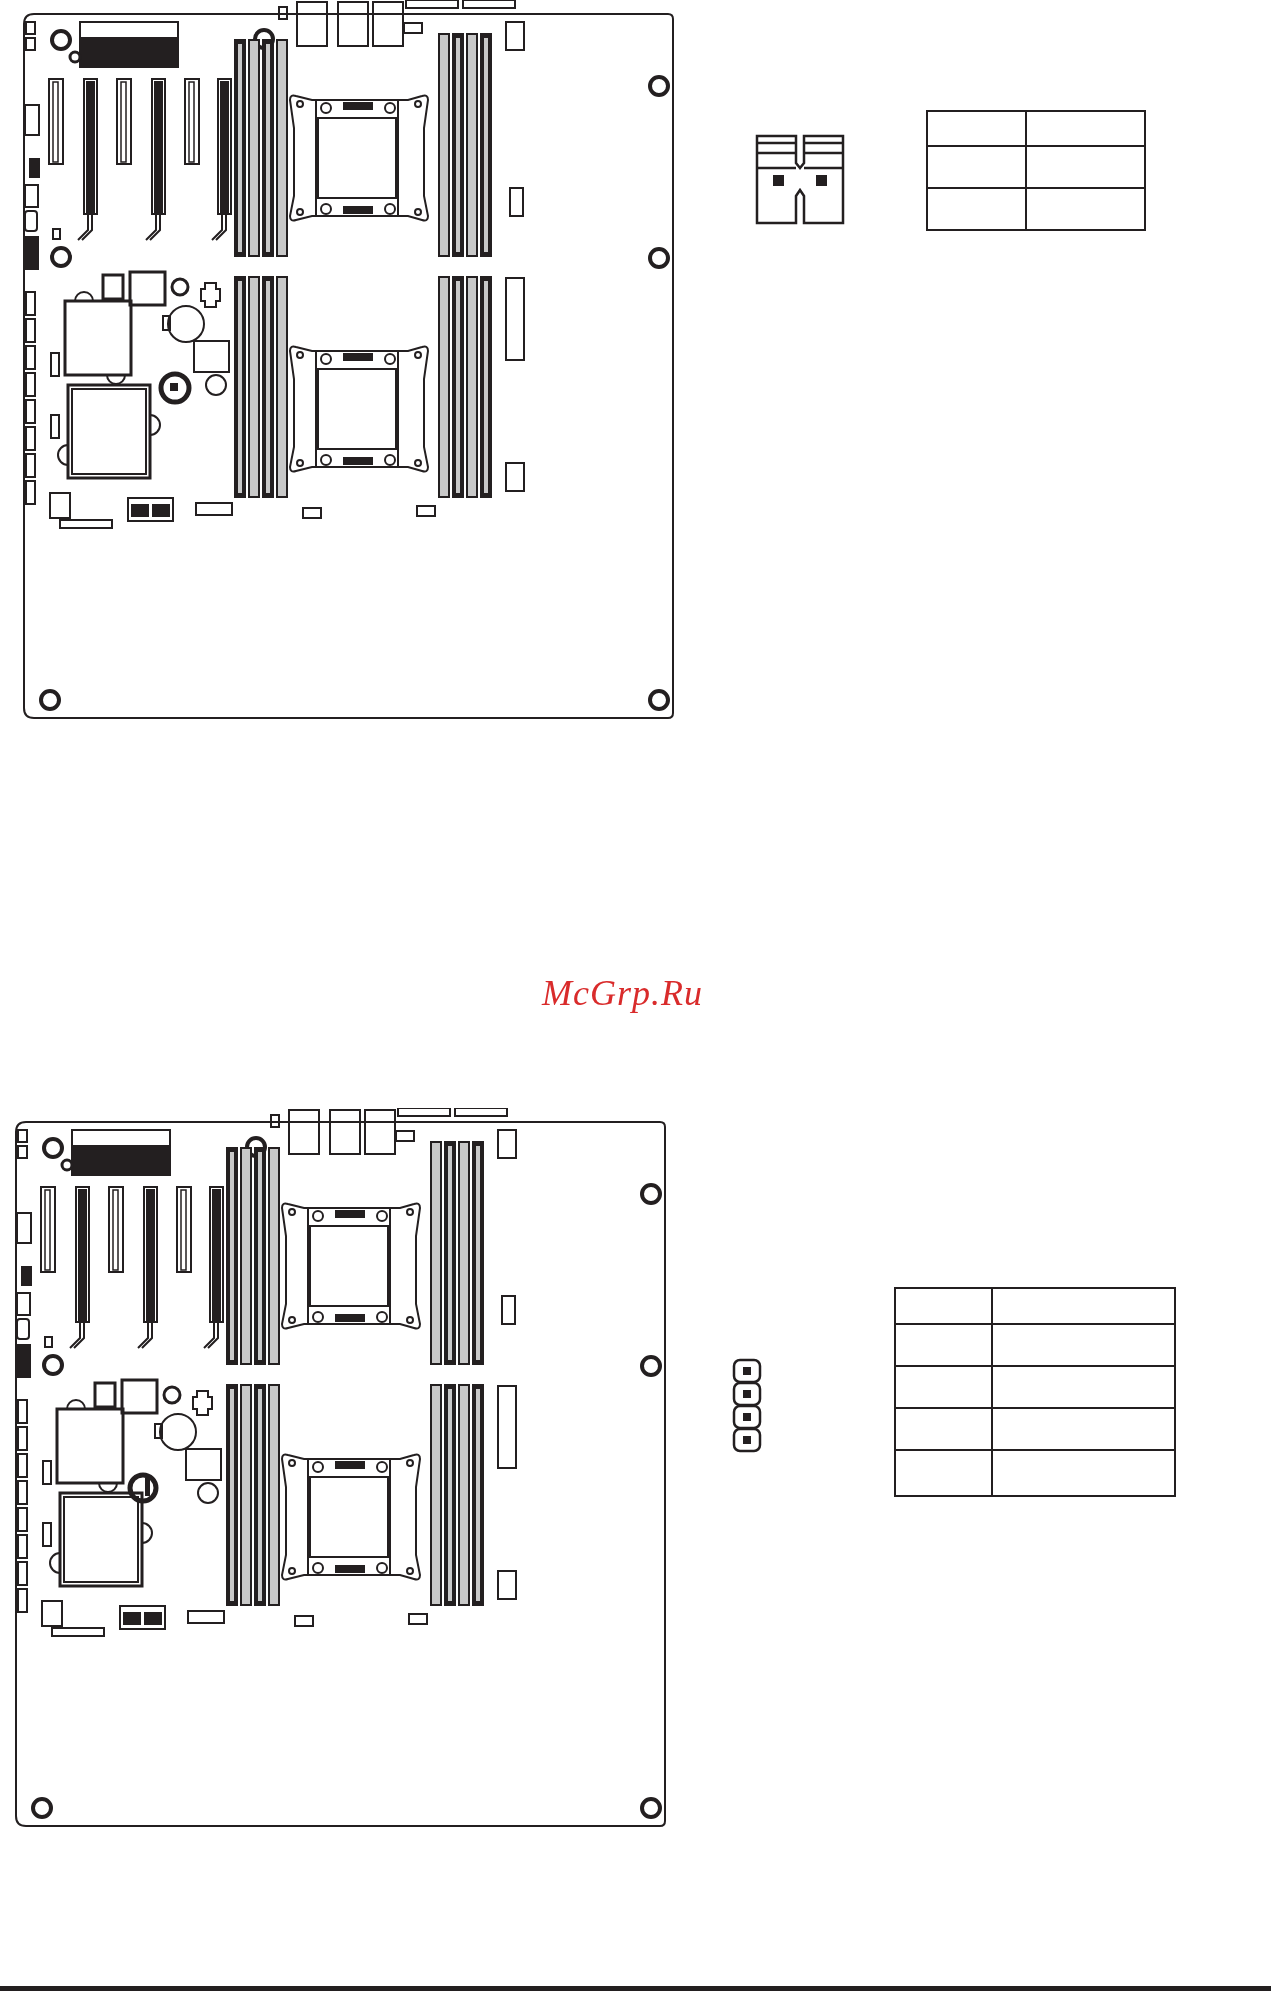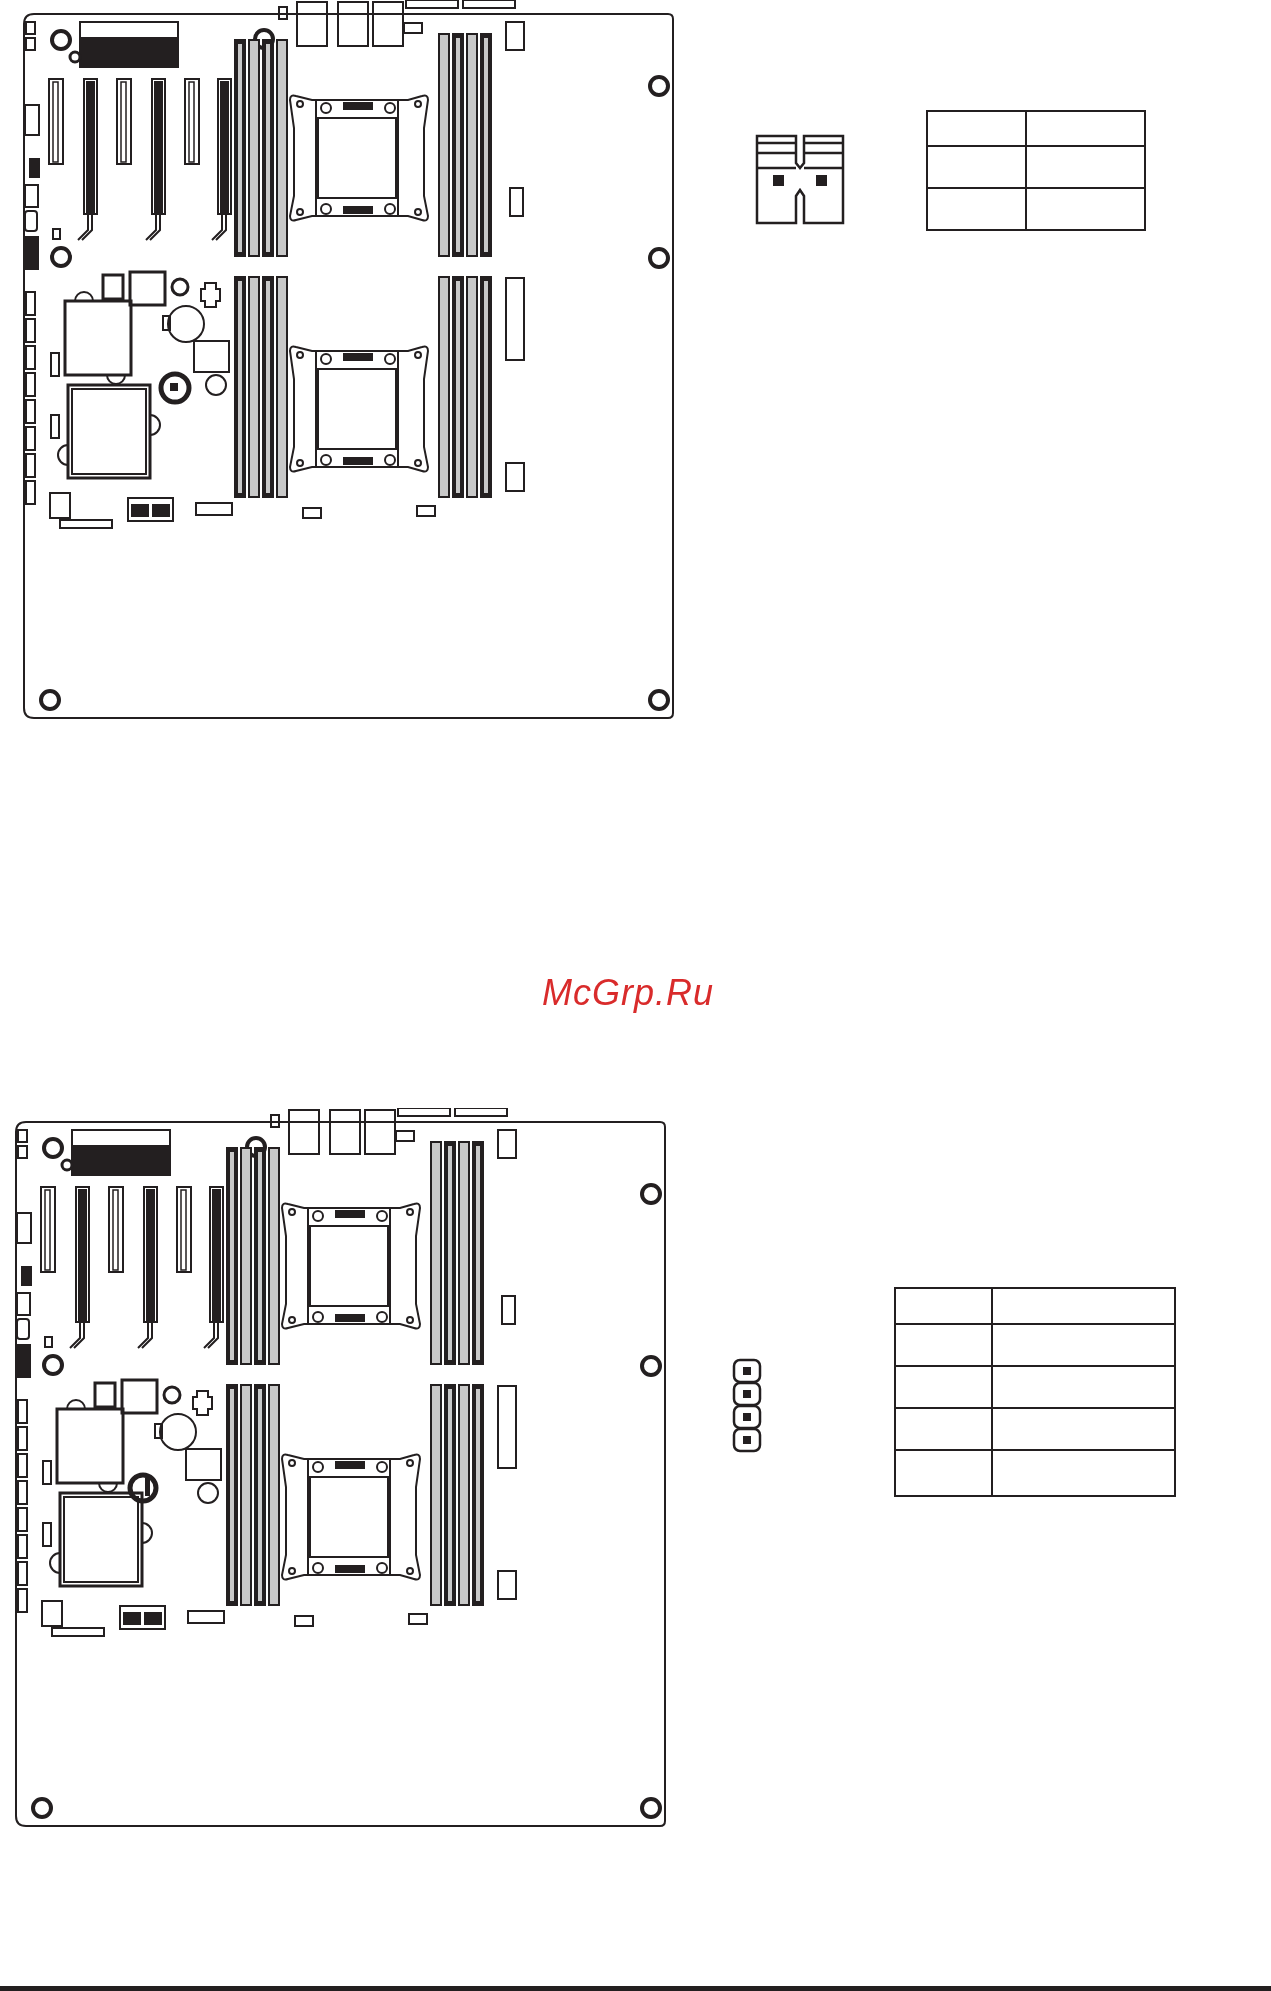--- a/index.html
+++ b/index.html
@@ -9,7 +9,7 @@
   .board svg{display:block;}
   table.doc{position:absolute;border-collapse:collapse;}
   table.doc td{border:2px solid #231f20;padding:0;}
-  .watermark{position:absolute;color:#d92b2b;font-family:Liberation Sans, sans-serif;font-style:italic;font-size:36px;letter-spacing:1px;}
+  .watermark{position:absolute;color:#d92b2b;font-family:Liberation Serif, serif;font-style:italic;font-size:36px;letter-spacing:1px;}
   .rule{position:absolute;left:0;width:1271px;height:5px;background:#231f20;}
 </style>
 </head>

